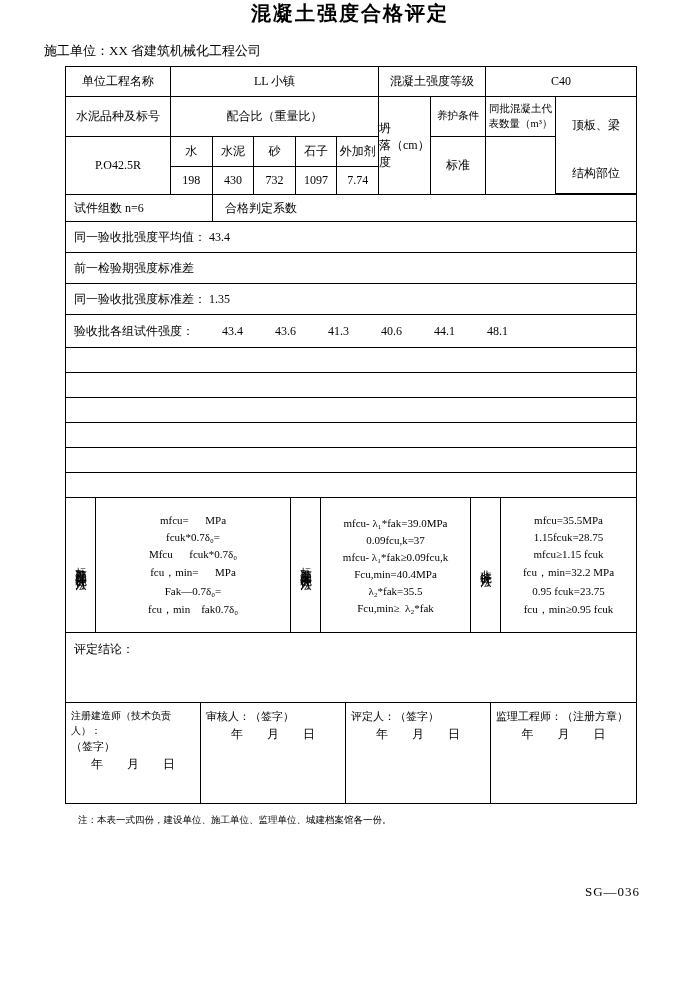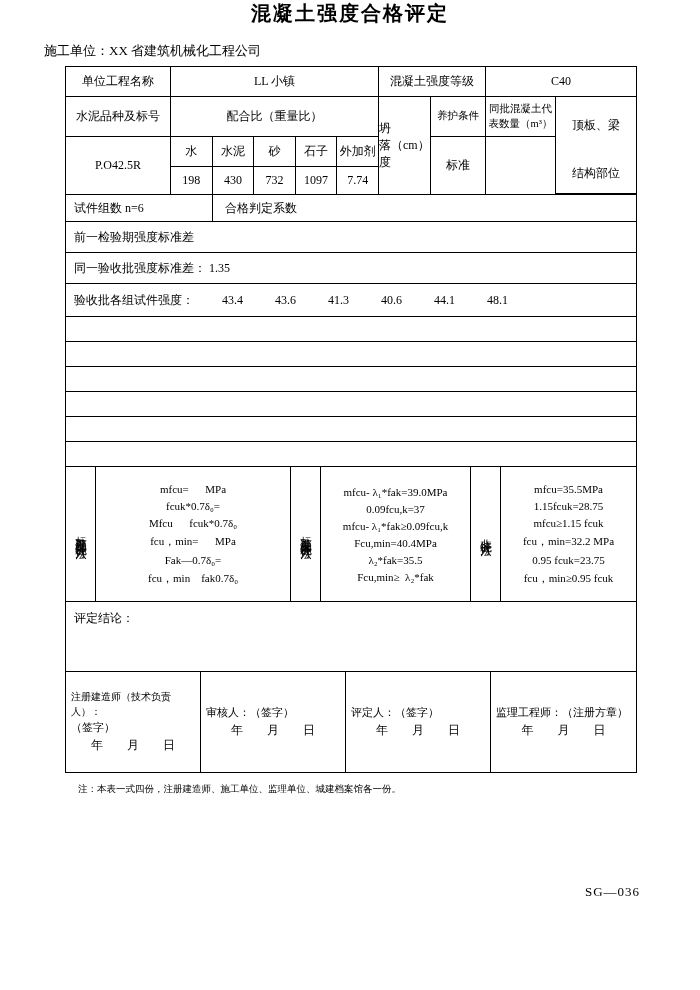--- a/index.html
+++ b/index.html
@@ -113,6 +113,9 @@
     </div>
 
     <div class="trow" style="height:31px">
+      <div class="cell lf last" style="width:570px">同一验收批强度平均值： 43.4</div>
+    </div>
+    <div class="trow" style="height:31px">
       <div class="cell lf last" style="width:570px">前一检验期强度标准差</div>
     </div>
     <div class="trow" style="height:31px">

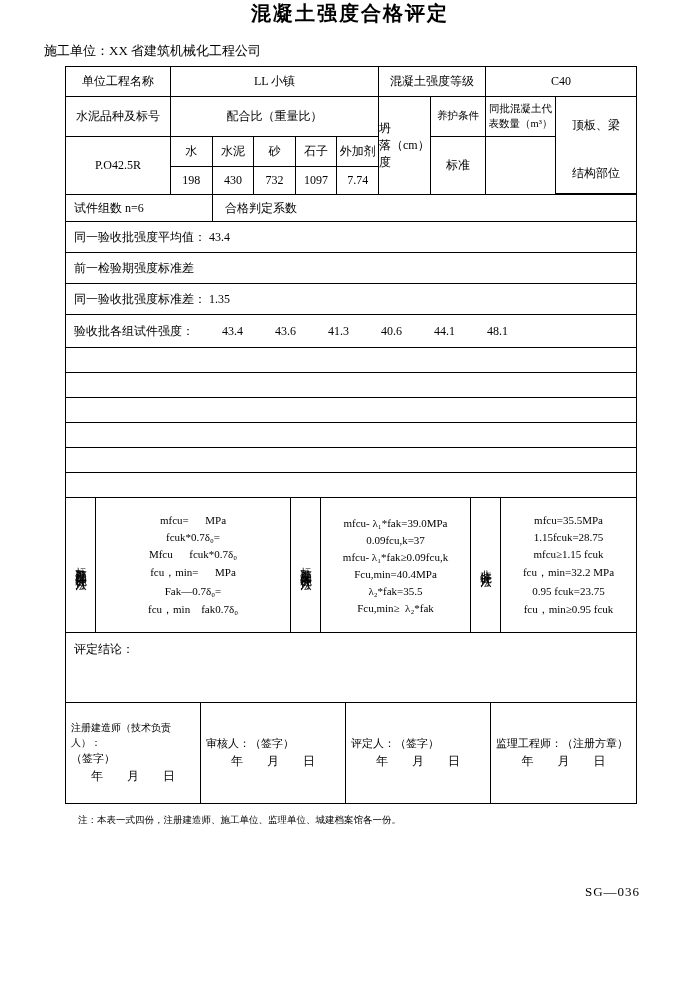--- a/index.html
+++ b/index.html
@@ -35,7 +35,7 @@
   .gs-first{margin-left:28px;}
   .concl-cell{flex-direction:column;align-items:flex-start;justify-content:flex-start;padding:8px;}
   .concl-text{margin-top:6px;padding-left:24px;}
-  .sig{flex-direction:column;align-items:stretch;justify-content:center;padding:5px 5px 6px;font-size:11px;line-height:1.5;}
+  .sig{flex-direction:column;align-items:stretch;justify-content:flex-start;padding:5px 5px 6px;font-size:11px;line-height:1.5;}
   .sig .date{text-align:center;font-size:12px;}
   .sig .lbl-sm{font-size:10px;}
   .footnote{margin:10px 0 0 78px;font-size:9.5px;}

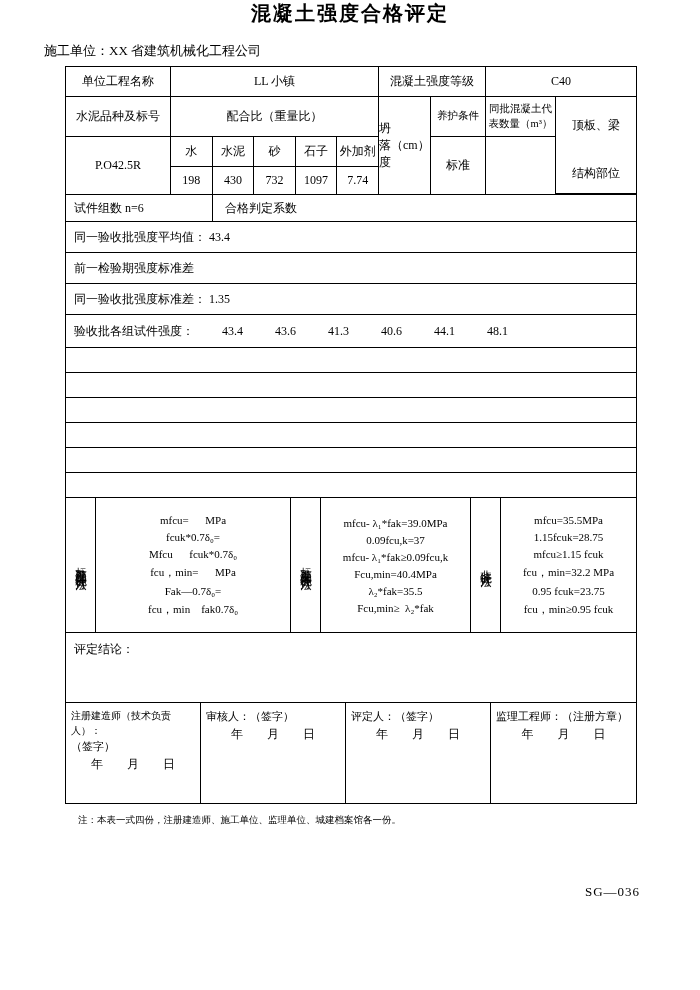--- a/index.html
+++ b/index.html
@@ -219,7 +219,7 @@
 
   </div>
 
-  <div class="footnote">注：本表一式四份，注册建造师、施工单位、监理单位、城建档案馆各一份。</div>
+  <div class="footnote">注：本表一式四份，建设单位、施工单位、监理单位、城建档案馆各一份。</div>
   <div class="form-code">SG—036</div>
 
 </div>

